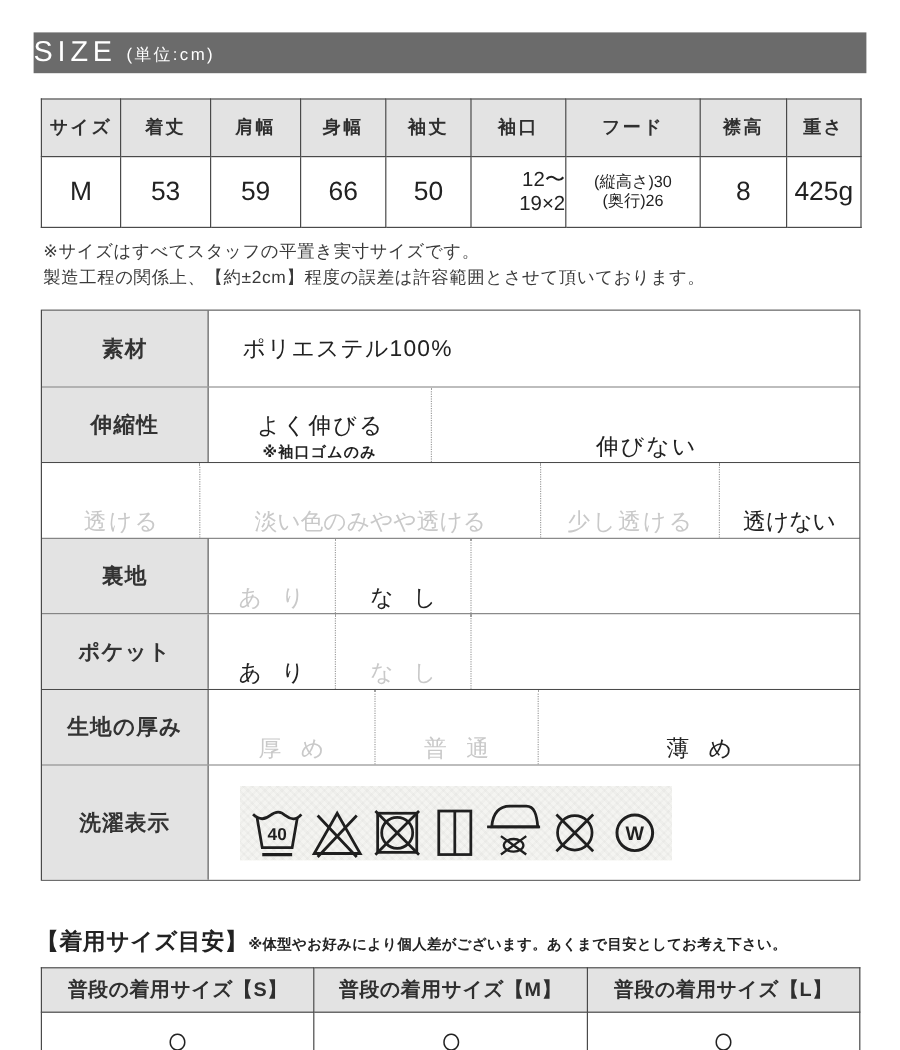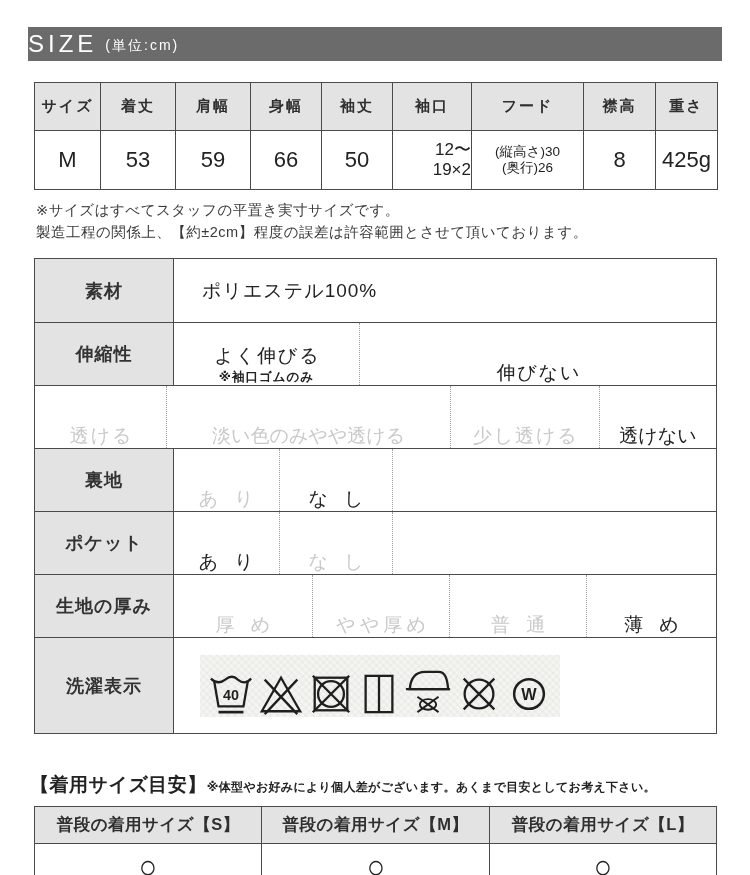--- a/index.html
+++ b/index.html
@@ -225,9 +225,6 @@
         <div class="opt inactive qa">
           <span class="sp-w">厚め</span>
         </div>
-        <div class="opt inactive qb">
-          <span class="sp-m">やや厚め</span>
-        </div>
         <div class="opt inactive qc">
           <span class="sp-w">普通</span>
         </div>

